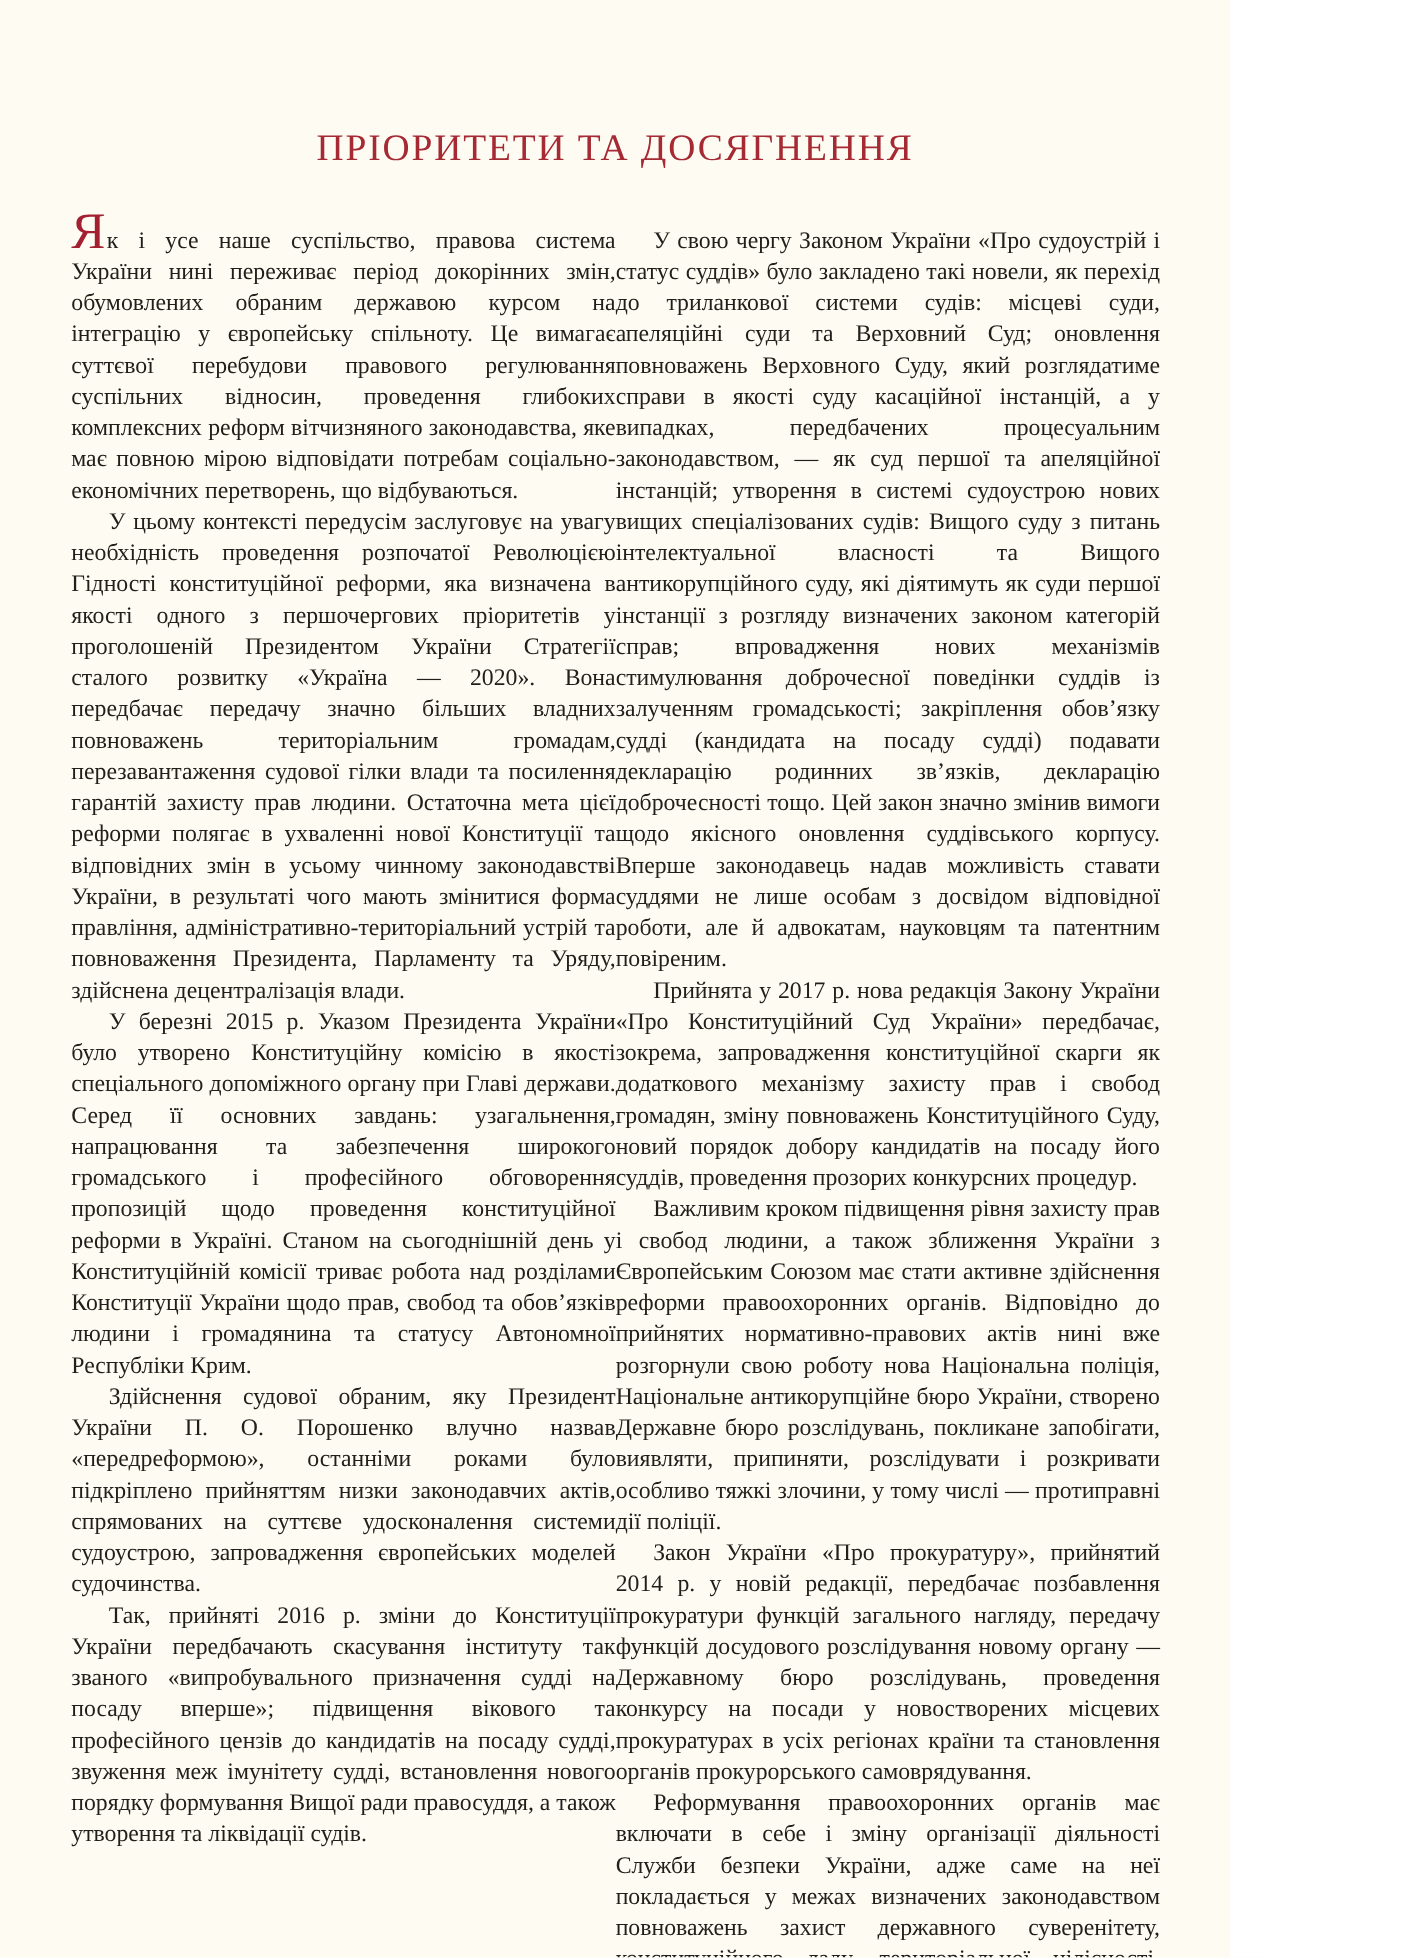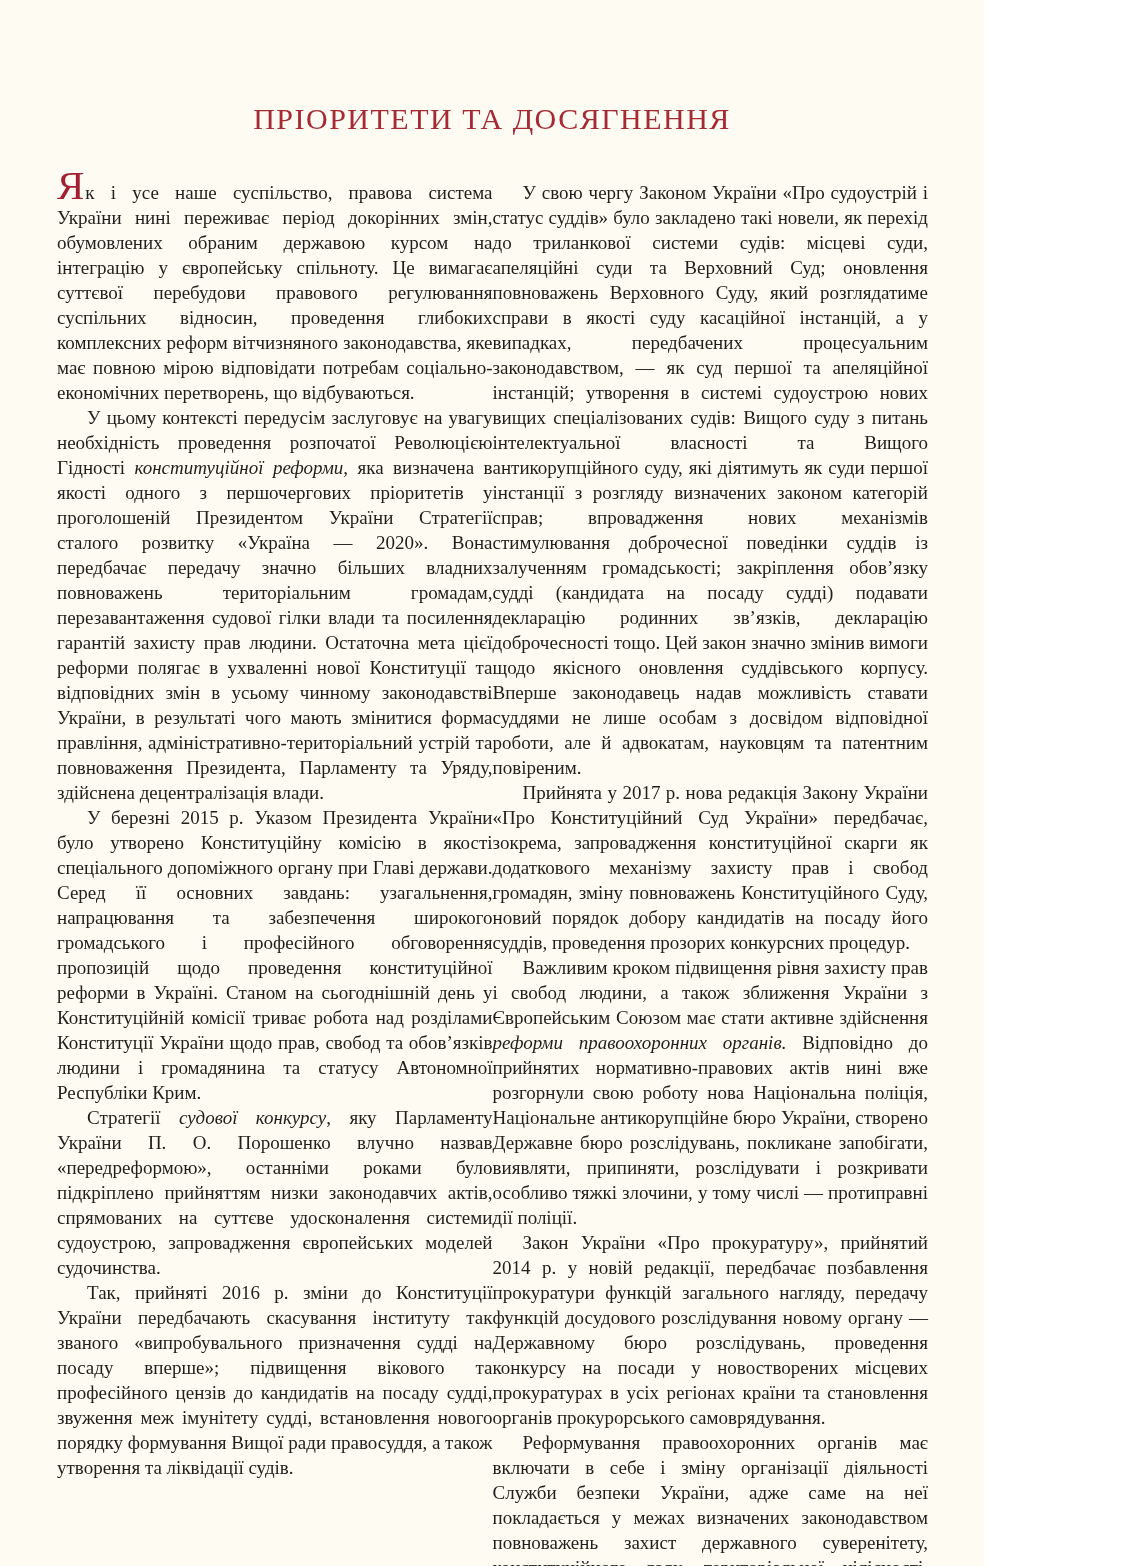--- a/index.html
+++ b/index.html
@@ -52,7 +52,6 @@
     padding-right: 1px;
   }
   .em {
-    font-style: italic;
   }
 </style>
 </head>

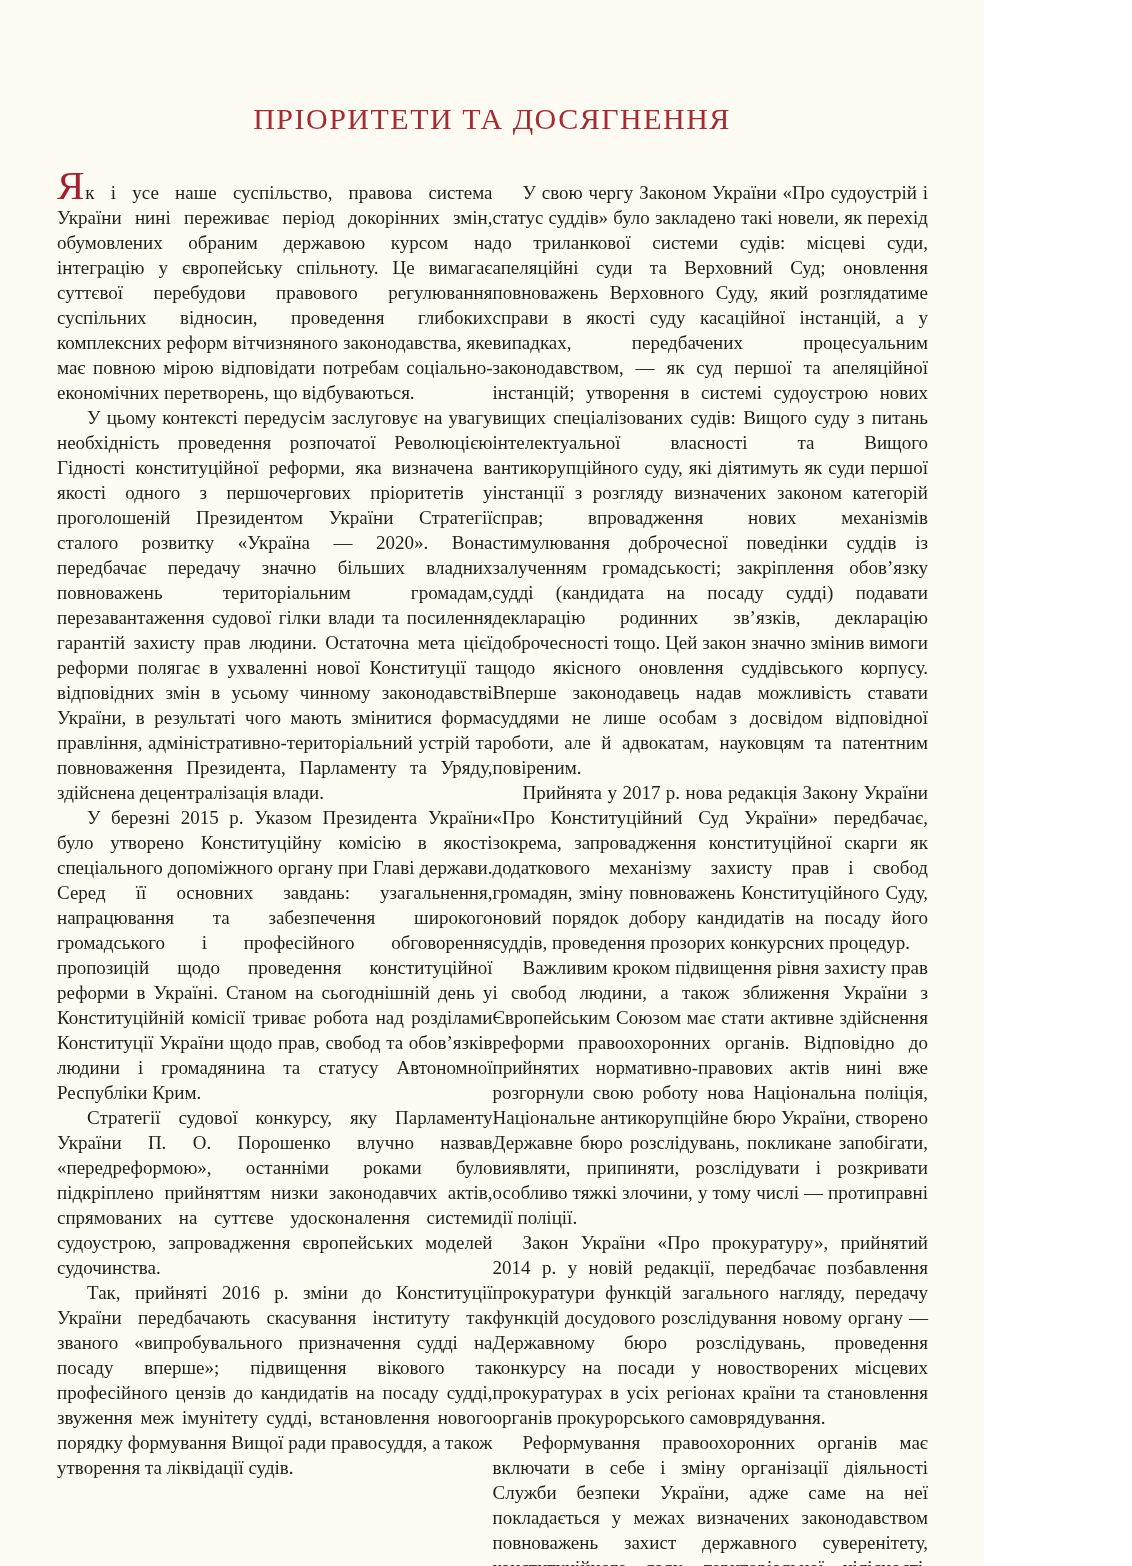--- a/index.html
+++ b/index.html
@@ -66,7 +66,7 @@
         <p class="para first"><span class="initial">Я</span><span>к і усе наше суспільство, правова система України нині переживає період докорінних змін, обумовлених обраним державою курсом на інтеграцію у європейську спільноту. Це вимагає суттєвої перебудови правового регулювання суспільних відносин, проведення глибоких комплексних реформ вітчизняного законодавства, яке має повною мірою відповідати потребам соціально-економічних перетворень, що відбуваються.</span></p>
         <p class="para"><span>У цьому контексті передусім заслуговує на увагу необхідність проведення розпочатої Революцією Гідності </span><span class="em">конституційної реформи,</span><span> яка визначена в якості одного з першочергових пріоритетів у проголошеній Президентом України Стратегії сталого розвитку «Україна — 2020». Вона передбачає передачу значно більших владних повноважень територіальним громадам, перезавантаження судової гілки влади та посилення гарантій захисту прав людини. Остаточна мета цієї реформи полягає в ухваленні нової Конституції та відповідних змін в усьому чинному законодавстві України, в результаті чого мають змінитися форма правління, адміністративно-територіальний устрій та повноваження Президента, Парламенту та Уряду, здійснена децентралізація влади.</span></p>
         <p class="para"><span>У березні 2015 р. Указом Президента України було утворено Конституційну комісію в якості спеціального допоміжного органу при Главі держави. Серед її основних завдань: узагальнення, напрацювання та забезпечення широкого громадського і професійного обговорення пропозицій щодо проведення конституційної реформи в Україні. Станом на сьогоднішній день у Конституційній комісії триває робота над розділами Конституції України щодо прав, свобод та обов’язків людини і громадянина та статусу Автономної Республіки Крим.</span></p>
-        <p class="para"><span>Стратегії </span><span class="em">судової конкурсу</span><span>, яку Парламенту України П. О. Порошенко влучно назвав «передреформою», останніми роками було підкріплено прийняттям низки законодавчих актів, спрямованих на суттєве удосконалення системи судоустрою, запровадження європейських моделей судочинства.</span></p>
+        <p class="para"><span>Здійснення </span><span class="em">судової конкурсу</span><span>, яку Парламенту України П. О. Порошенко влучно назвав «передреформою», останніми роками було підкріплено прийняттям низки законодавчих актів, спрямованих на суттєве удосконалення системи судоустрою, запровадження європейських моделей судочинства.</span></p>
         <p class="para"><span>Так, прийняті 2016 р. зміни до Конституції України передбачають скасування інституту так званого «випробувального призначення судді на посаду вперше»; підвищення вікового та професійного цензів до кандидатів на посаду судді, звуження меж імунітету судді, встановлення нового порядку формування Вищої ради правосуддя, а також утворення та ліквідації судів.</span></p>
       </div>
     <div class="col" id="col-right">

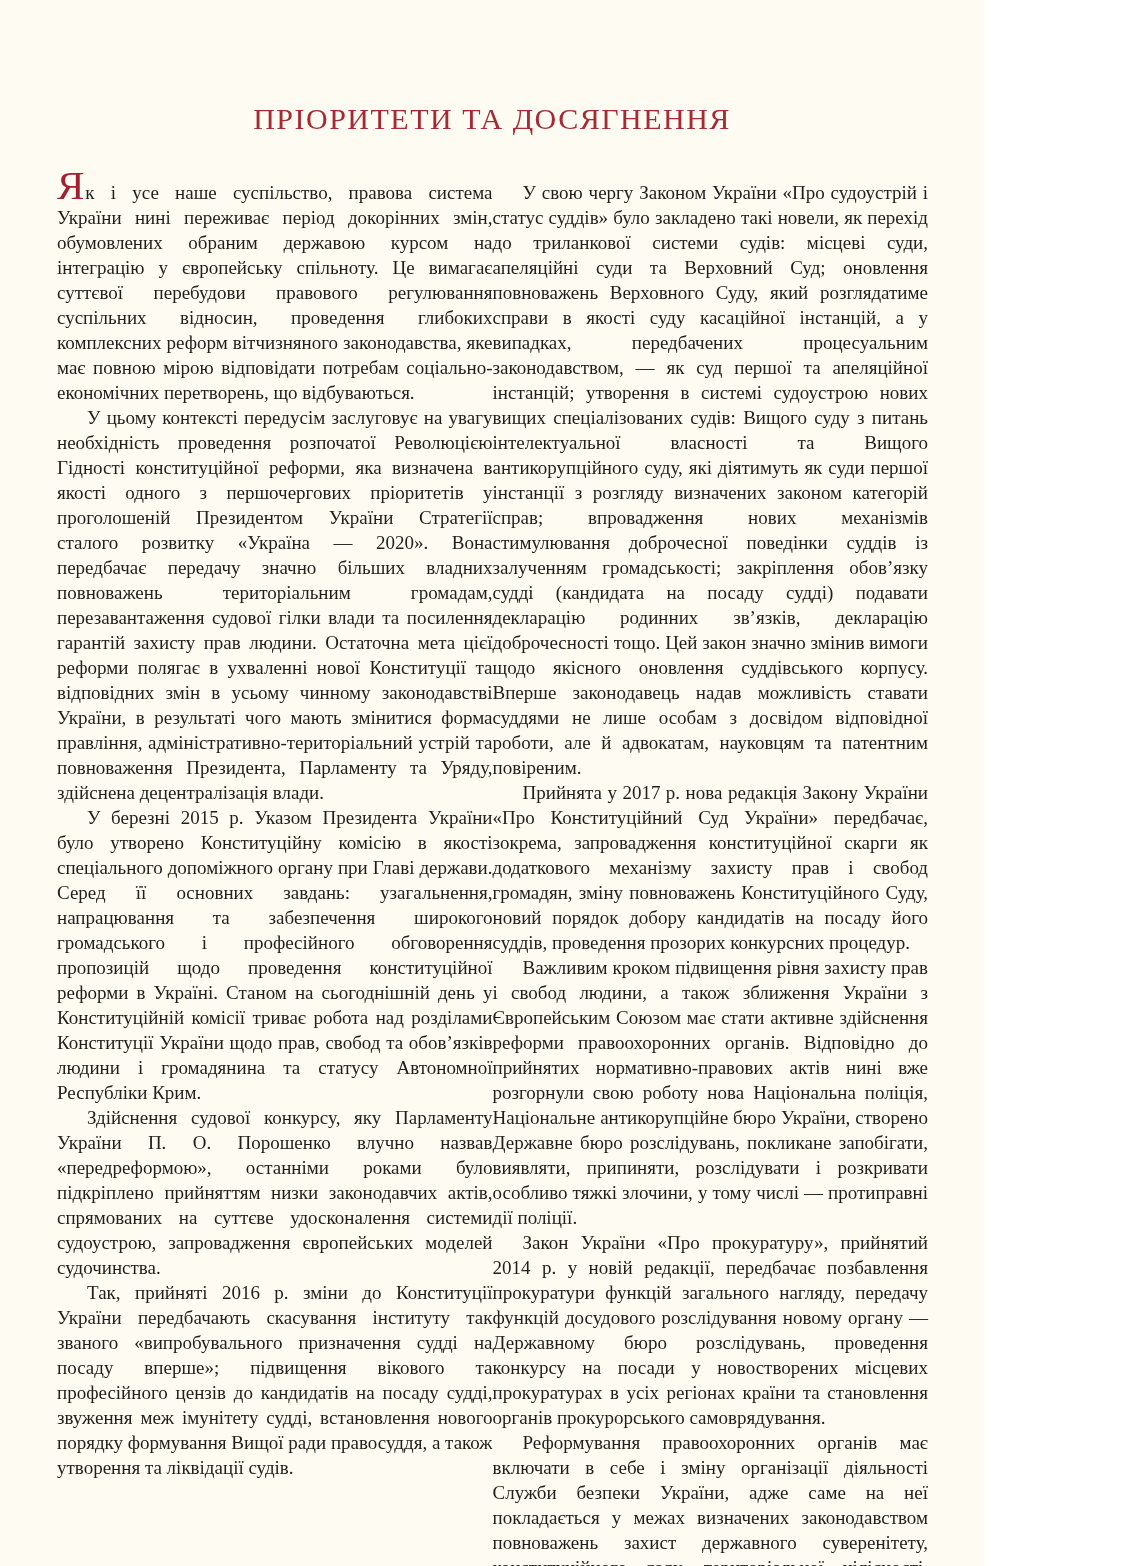--- a/index.html
+++ b/index.html
@@ -66,7 +66,7 @@
         <p class="para first"><span class="initial">Я</span><span>к і усе наше суспільство, правова система України нині переживає період докорінних змін, обумовлених обраним державою курсом на інтеграцію у європейську спільноту. Це вимагає суттєвої перебудови правового регулювання суспільних відносин, проведення глибоких комплексних реформ вітчизняного законодавства, яке має повною мірою відповідати потребам соціально-економічних перетворень, що відбуваються.</span></p>
         <p class="para"><span>У цьому контексті передусім заслуговує на увагу необхідність проведення розпочатої Революцією Гідності </span><span class="em">конституційної реформи,</span><span> яка визначена в якості одного з першочергових пріоритетів у проголошеній Президентом України Стратегії сталого розвитку «Україна — 2020». Вона передбачає передачу значно більших владних повноважень територіальним громадам, перезавантаження судової гілки влади та посилення гарантій захисту прав людини. Остаточна мета цієї реформи полягає в ухваленні нової Конституції та відповідних змін в усьому чинному законодавстві України, в результаті чого мають змінитися форма правління, адміністративно-територіальний устрій та повноваження Президента, Парламенту та Уряду, здійснена децентралізація влади.</span></p>
         <p class="para"><span>У березні 2015 р. Указом Президента України було утворено Конституційну комісію в якості спеціального допоміжного органу при Главі держави. Серед її основних завдань: узагальнення, напрацювання та забезпечення широкого громадського і професійного обговорення пропозицій щодо проведення конституційної реформи в Україні. Станом на сьогоднішній день у Конституційній комісії триває робота над розділами Конституції України щодо прав, свобод та обов’язків людини і громадянина та статусу Автономної Республіки Крим.</span></p>
-        <p class="para"><span>Здійснення </span><span class="em">судової конкурсу</span><span>, яку Парламенту України П. О. Порошенко влучно назвав «передреформою», останніми роками було підкріплено прийняттям низки законодавчих актів, спрямованих на суттєве удосконалення системи судоустрою, запровадження європейських моделей судочинства.</span></p>
+        <p class="para"><span>Здійснення </span><span class="em">судової обраним</span><span>, яку Парламенту України П. О. Порошенко влучно назвав «передреформою», останніми роками було підкріплено прийняттям низки законодавчих актів, спрямованих на суттєве удосконалення системи судоустрою, запровадження європейських моделей судочинства.</span></p>
         <p class="para"><span>Так, прийняті 2016 р. зміни до Конституції України передбачають скасування інституту так званого «випробувального призначення судді на посаду вперше»; підвищення вікового та професійного цензів до кандидатів на посаду судді, звуження меж імунітету судді, встановлення нового порядку формування Вищої ради правосуддя, а також утворення та ліквідації судів.</span></p>
       </div>
     <div class="col" id="col-right">

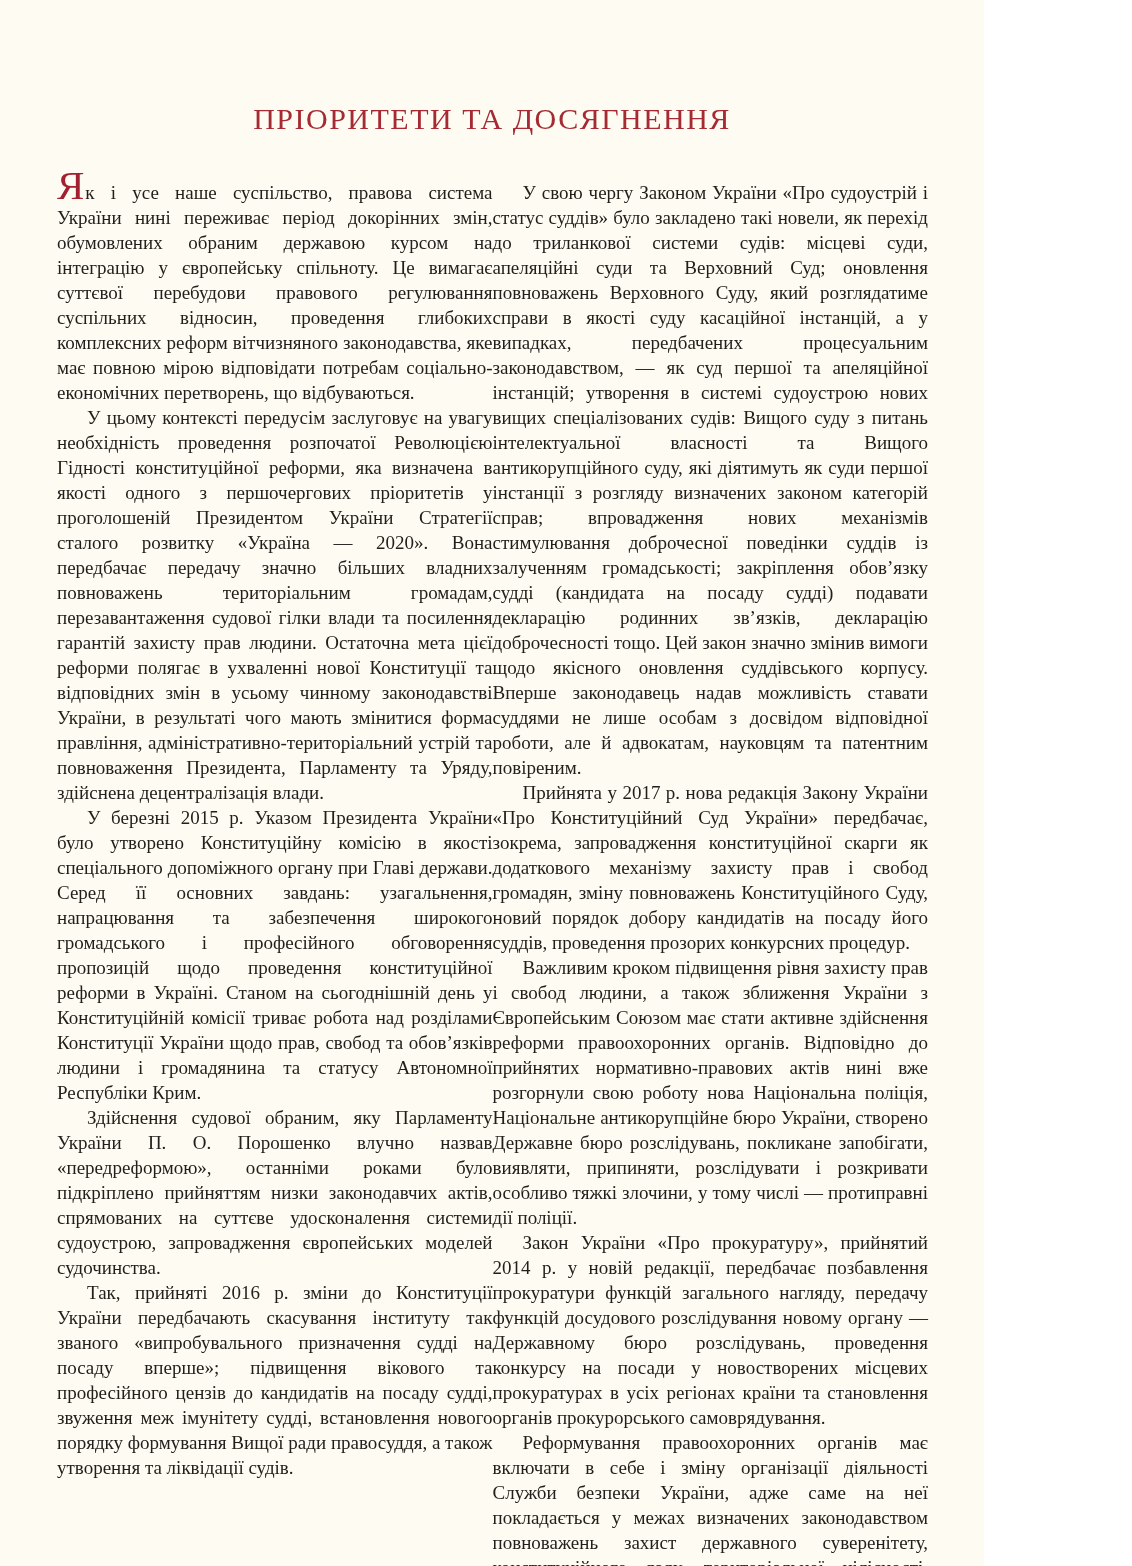--- a/index.html
+++ b/index.html
@@ -66,7 +66,7 @@
         <p class="para first"><span class="initial">Я</span><span>к і усе наше суспільство, правова система України нині переживає період докорінних змін, обумовлених обраним державою курсом на інтеграцію у європейську спільноту. Це вимагає суттєвої перебудови правового регулювання суспільних відносин, проведення глибоких комплексних реформ вітчизняного законодавства, яке має повною мірою відповідати потребам соціально-економічних перетворень, що відбуваються.</span></p>
         <p class="para"><span>У цьому контексті передусім заслуговує на увагу необхідність проведення розпочатої Революцією Гідності </span><span class="em">конституційної реформи,</span><span> яка визначена в якості одного з першочергових пріоритетів у проголошеній Президентом України Стратегії сталого розвитку «Україна — 2020». Вона передбачає передачу значно більших владних повноважень територіальним громадам, перезавантаження судової гілки влади та посилення гарантій захисту прав людини. Остаточна мета цієї реформи полягає в ухваленні нової Конституції та відповідних змін в усьому чинному законодавстві України, в результаті чого мають змінитися форма правління, адміністративно-територіальний устрій та повноваження Президента, Парламенту та Уряду, здійснена децентралізація влади.</span></p>
         <p class="para"><span>У березні 2015 р. Указом Президента України було утворено Конституційну комісію в якості спеціального допоміжного органу при Главі держави. Серед її основних завдань: узагальнення, напрацювання та забезпечення широкого громадського і професійного обговорення пропозицій щодо проведення конституційної реформи в Україні. Станом на сьогоднішній день у Конституційній комісії триває робота над розділами Конституції України щодо прав, свобод та обов’язків людини і громадянина та статусу Автономної Республіки Крим.</span></p>
-        <p class="para"><span>Здійснення </span><span class="em">судової обраним</span><span>, яку Парламенту України П. О. Порошенко влучно назвав «передреформою», останніми роками було підкріплено прийняттям низки законодавчих актів, спрямованих на суттєве удосконалення системи судоустрою, запровадження європейських моделей судочинства.</span></p>
+        <p class="para"><span>Здійснення </span><span class="em">судової обраним</span><span>, яку Президент України П. О. Порошенко влучно назвав «передреформою», останніми роками було підкріплено прийняттям низки законодавчих актів, спрямованих на суттєве удосконалення системи судоустрою, запровадження європейських моделей судочинства.</span></p>
         <p class="para"><span>Так, прийняті 2016 р. зміни до Конституції України передбачають скасування інституту так званого «випробувального призначення судді на посаду вперше»; підвищення вікового та професійного цензів до кандидатів на посаду судді, звуження меж імунітету судді, встановлення нового порядку формування Вищої ради правосуддя, а також утворення та ліквідації судів.</span></p>
       </div>
     <div class="col" id="col-right">

